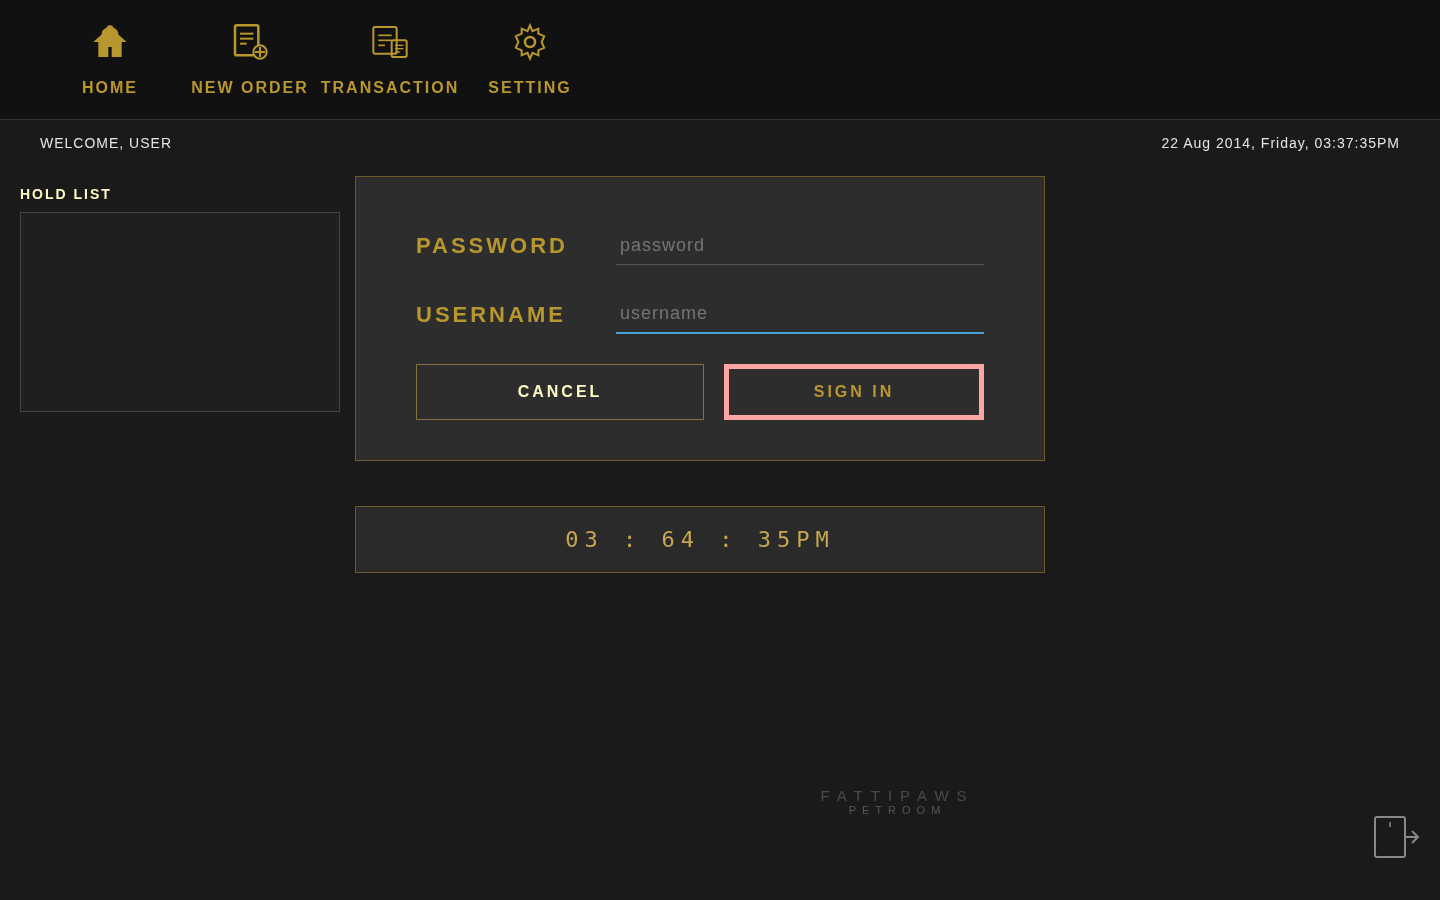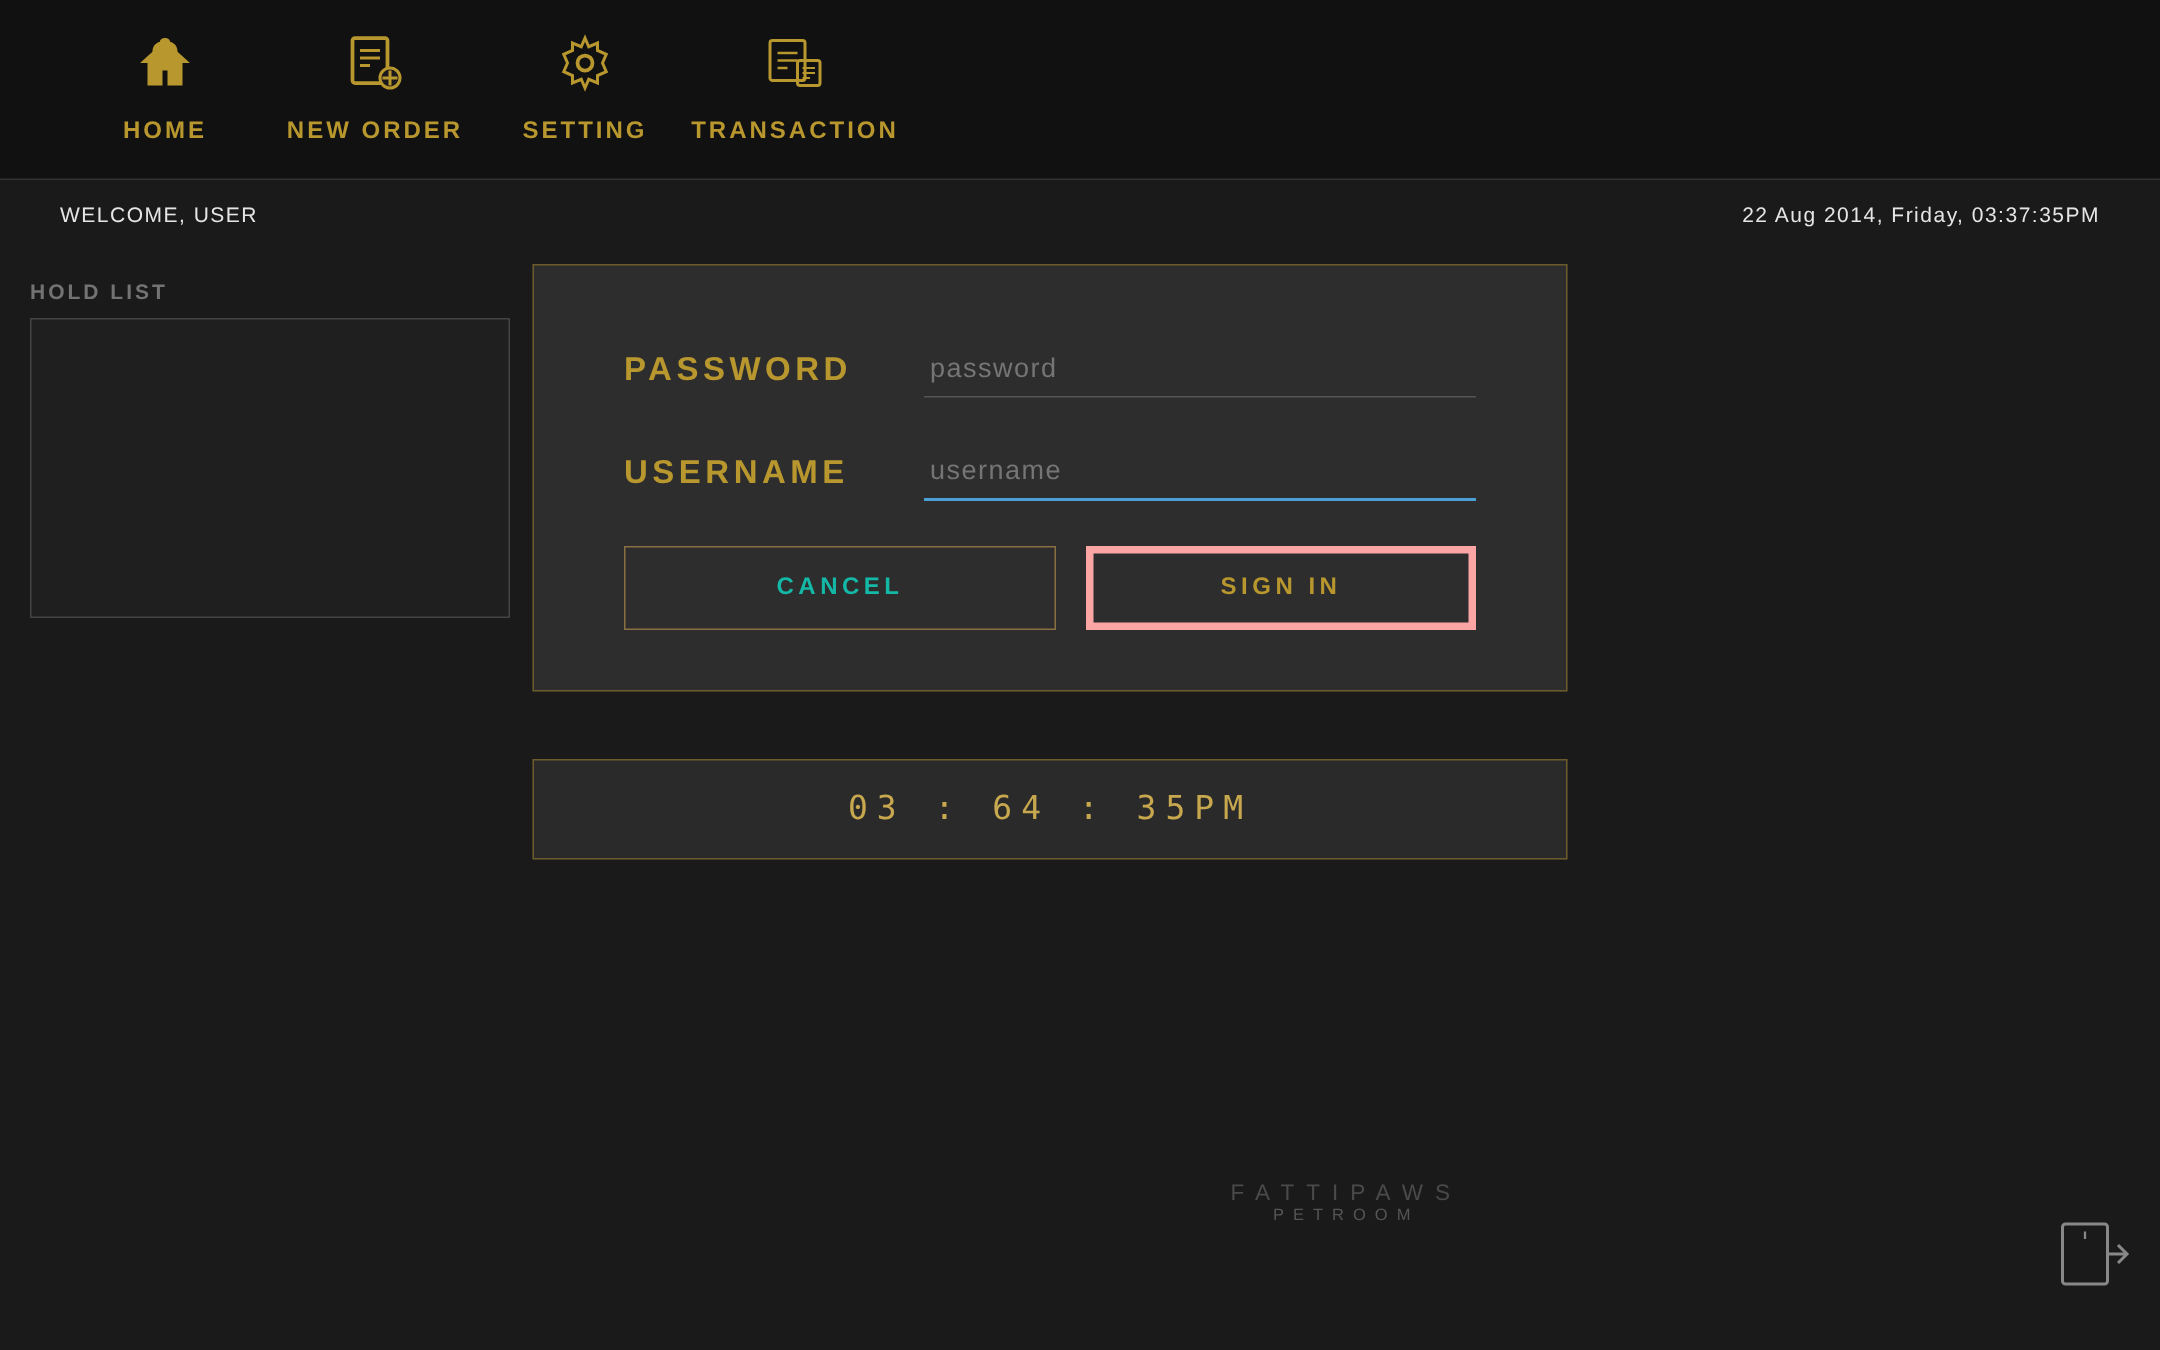--- a/index.html
+++ b/index.html
@@ -264,16 +264,6 @@
     <span class="nav-label">NEW ORDER</span>
   </div>
 
-
-  <div class="nav-item">
-    <div class="nav-icon">
-      <svg class="icon-svg" viewBox="0 0 24 24" xmlns="http://www.w3.org/2000/svg">
-        <circle cx="12" cy="12" r="3" fill="none" stroke="#b8972e" stroke-width="1.5"></circle>
-        <path d="M12 2 L13.5 5.5 L17 4 L17 7 L20.5 8.5 L19 12 L20.5 15.5 L17 17 L17 20 L13.5 18.5 L12 22 L10.5 18.5 L7 20 L7 17 L3.5 15.5 L5 12 L3.5 8.5 L7 7 L7 4 L10.5 5.5 Z" fill="none" stroke="#b8972e" stroke-width="1.2"></path>
-      </svg>
-    </div>
-    <span class="nav-label">SETTING</span>
-  </div>
 
   <div class="nav-item">
     <div class="nav-icon">
@@ -290,6 +280,16 @@
     </div>
     <span class="nav-label">TRANSACTION</span>
   </div>
+
+  <div class="nav-item">
+    <div class="nav-icon">
+      <svg class="icon-svg" viewBox="0 0 24 24" xmlns="http://www.w3.org/2000/svg">
+        <circle cx="12" cy="12" r="3" fill="none" stroke="#b8972e" stroke-width="1.5"></circle>
+        <path d="M12 2 L13.5 5.5 L17 4 L17 7 L20.5 8.5 L19 12 L20.5 15.5 L17 17 L17 20 L13.5 18.5 L12 22 L10.5 18.5 L7 20 L7 17 L3.5 15.5 L5 12 L3.5 8.5 L7 7 L7 4 L10.5 5.5 Z" fill="none" stroke="#b8972e" stroke-width="1.2"></path>
+      </svg>
+    </div>
+    <span class="nav-label">SETTING</span>
+  </div>
 </div>
 
 <div class="welcome-bar">

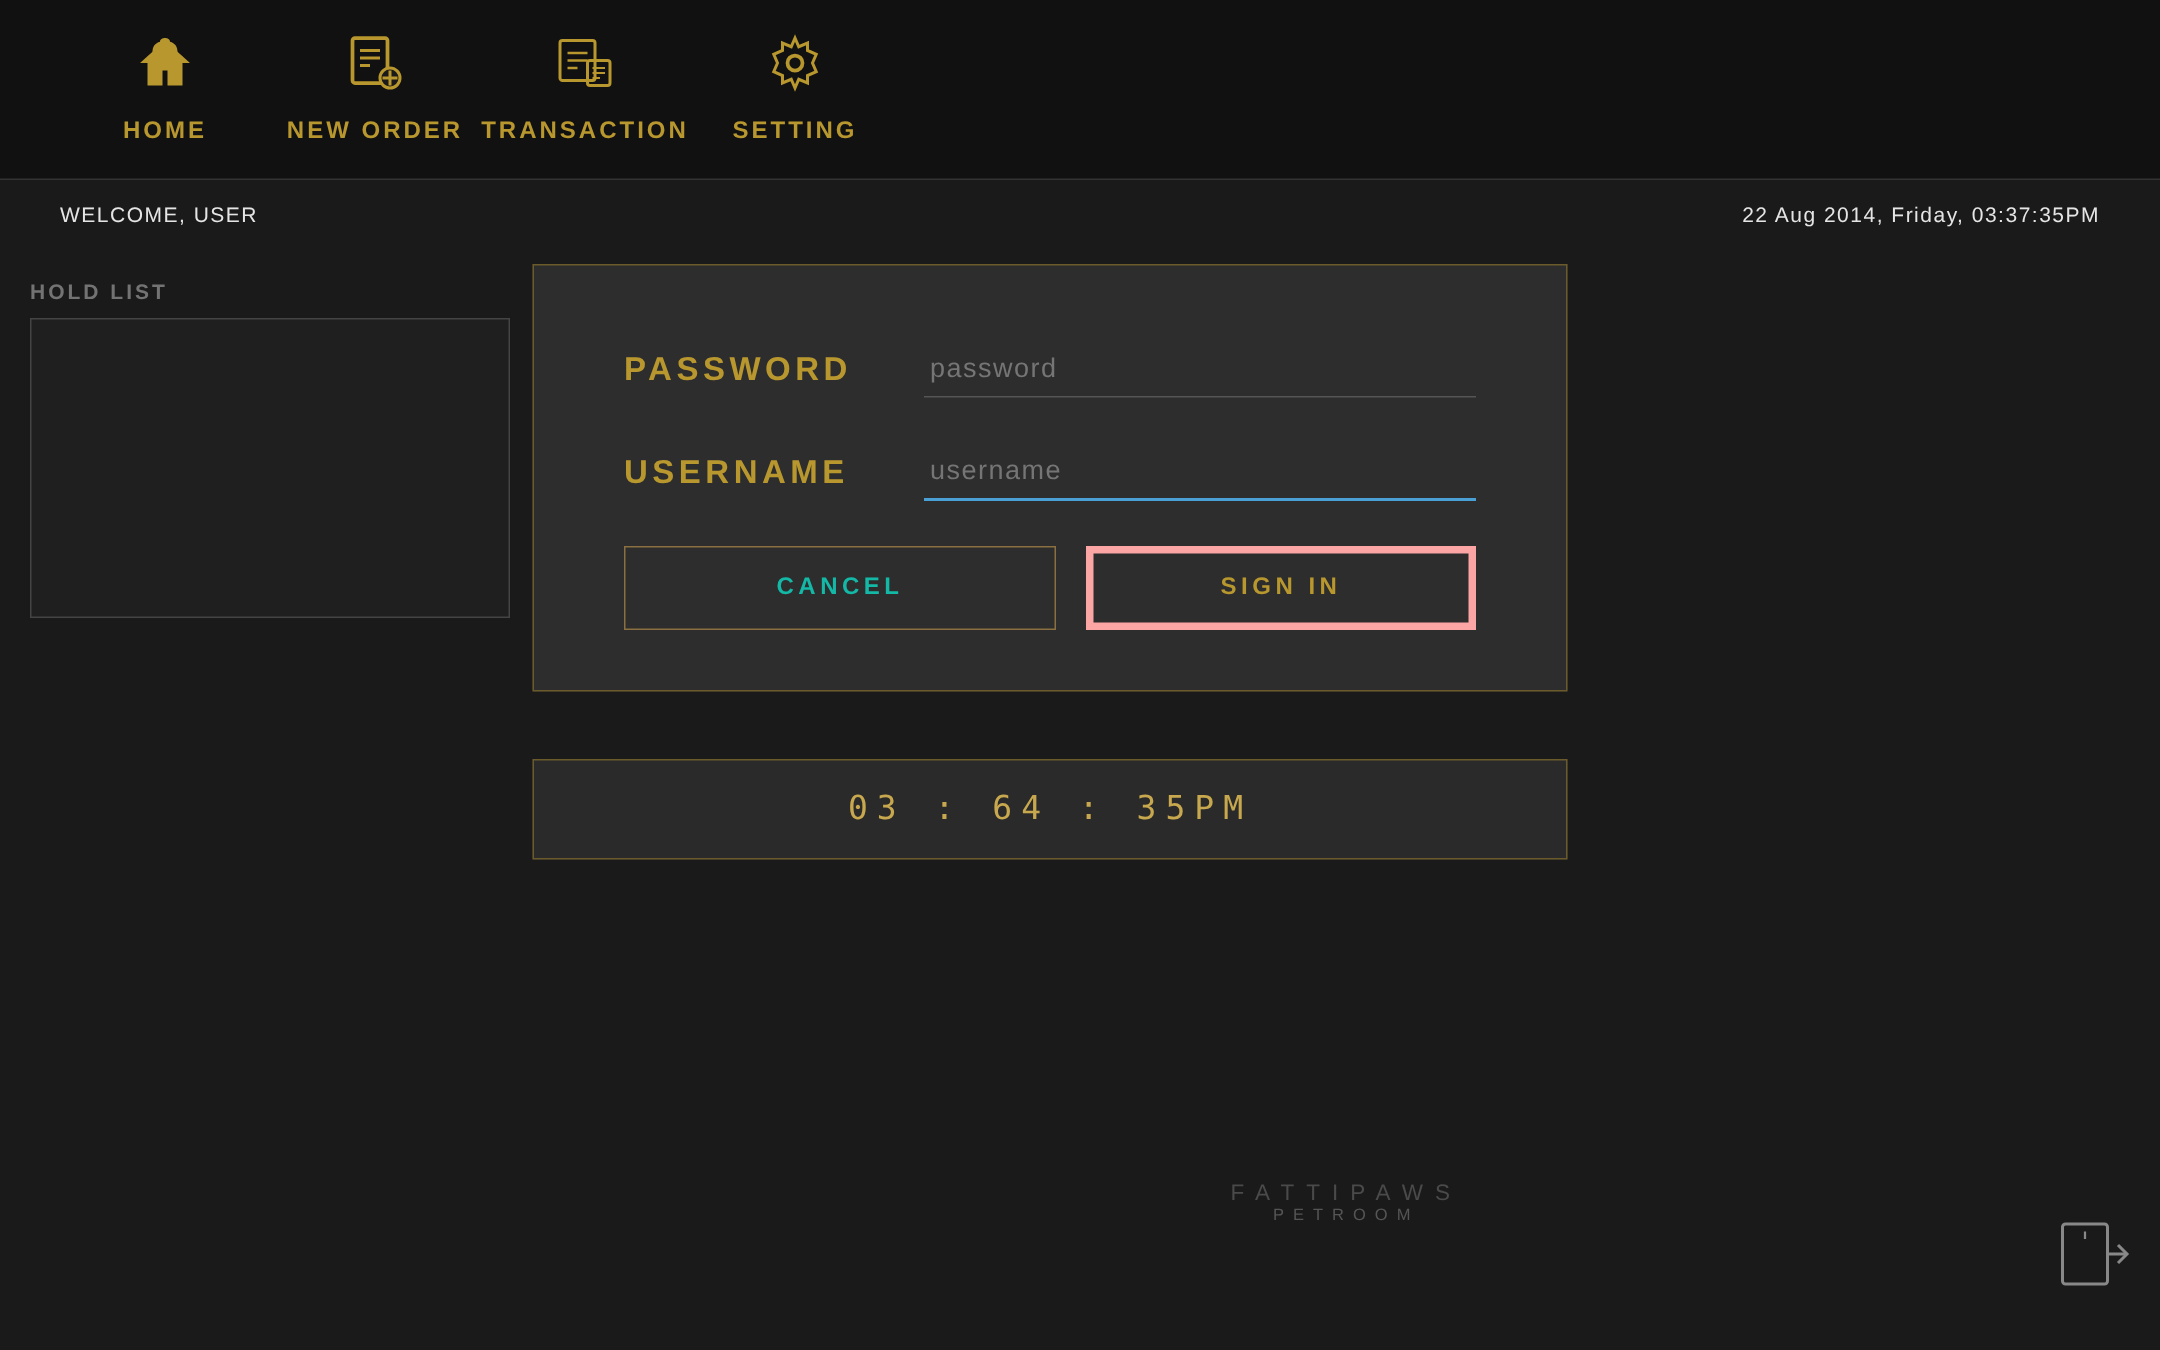--- a/index.html
+++ b/index.html
@@ -77,7 +77,7 @@
     }
 
     .hold-list-title {
-      color: #737373;
+      color: #fef9c3;
       font-size: 14px;
       letter-spacing: 2px;
       font-weight: bold;

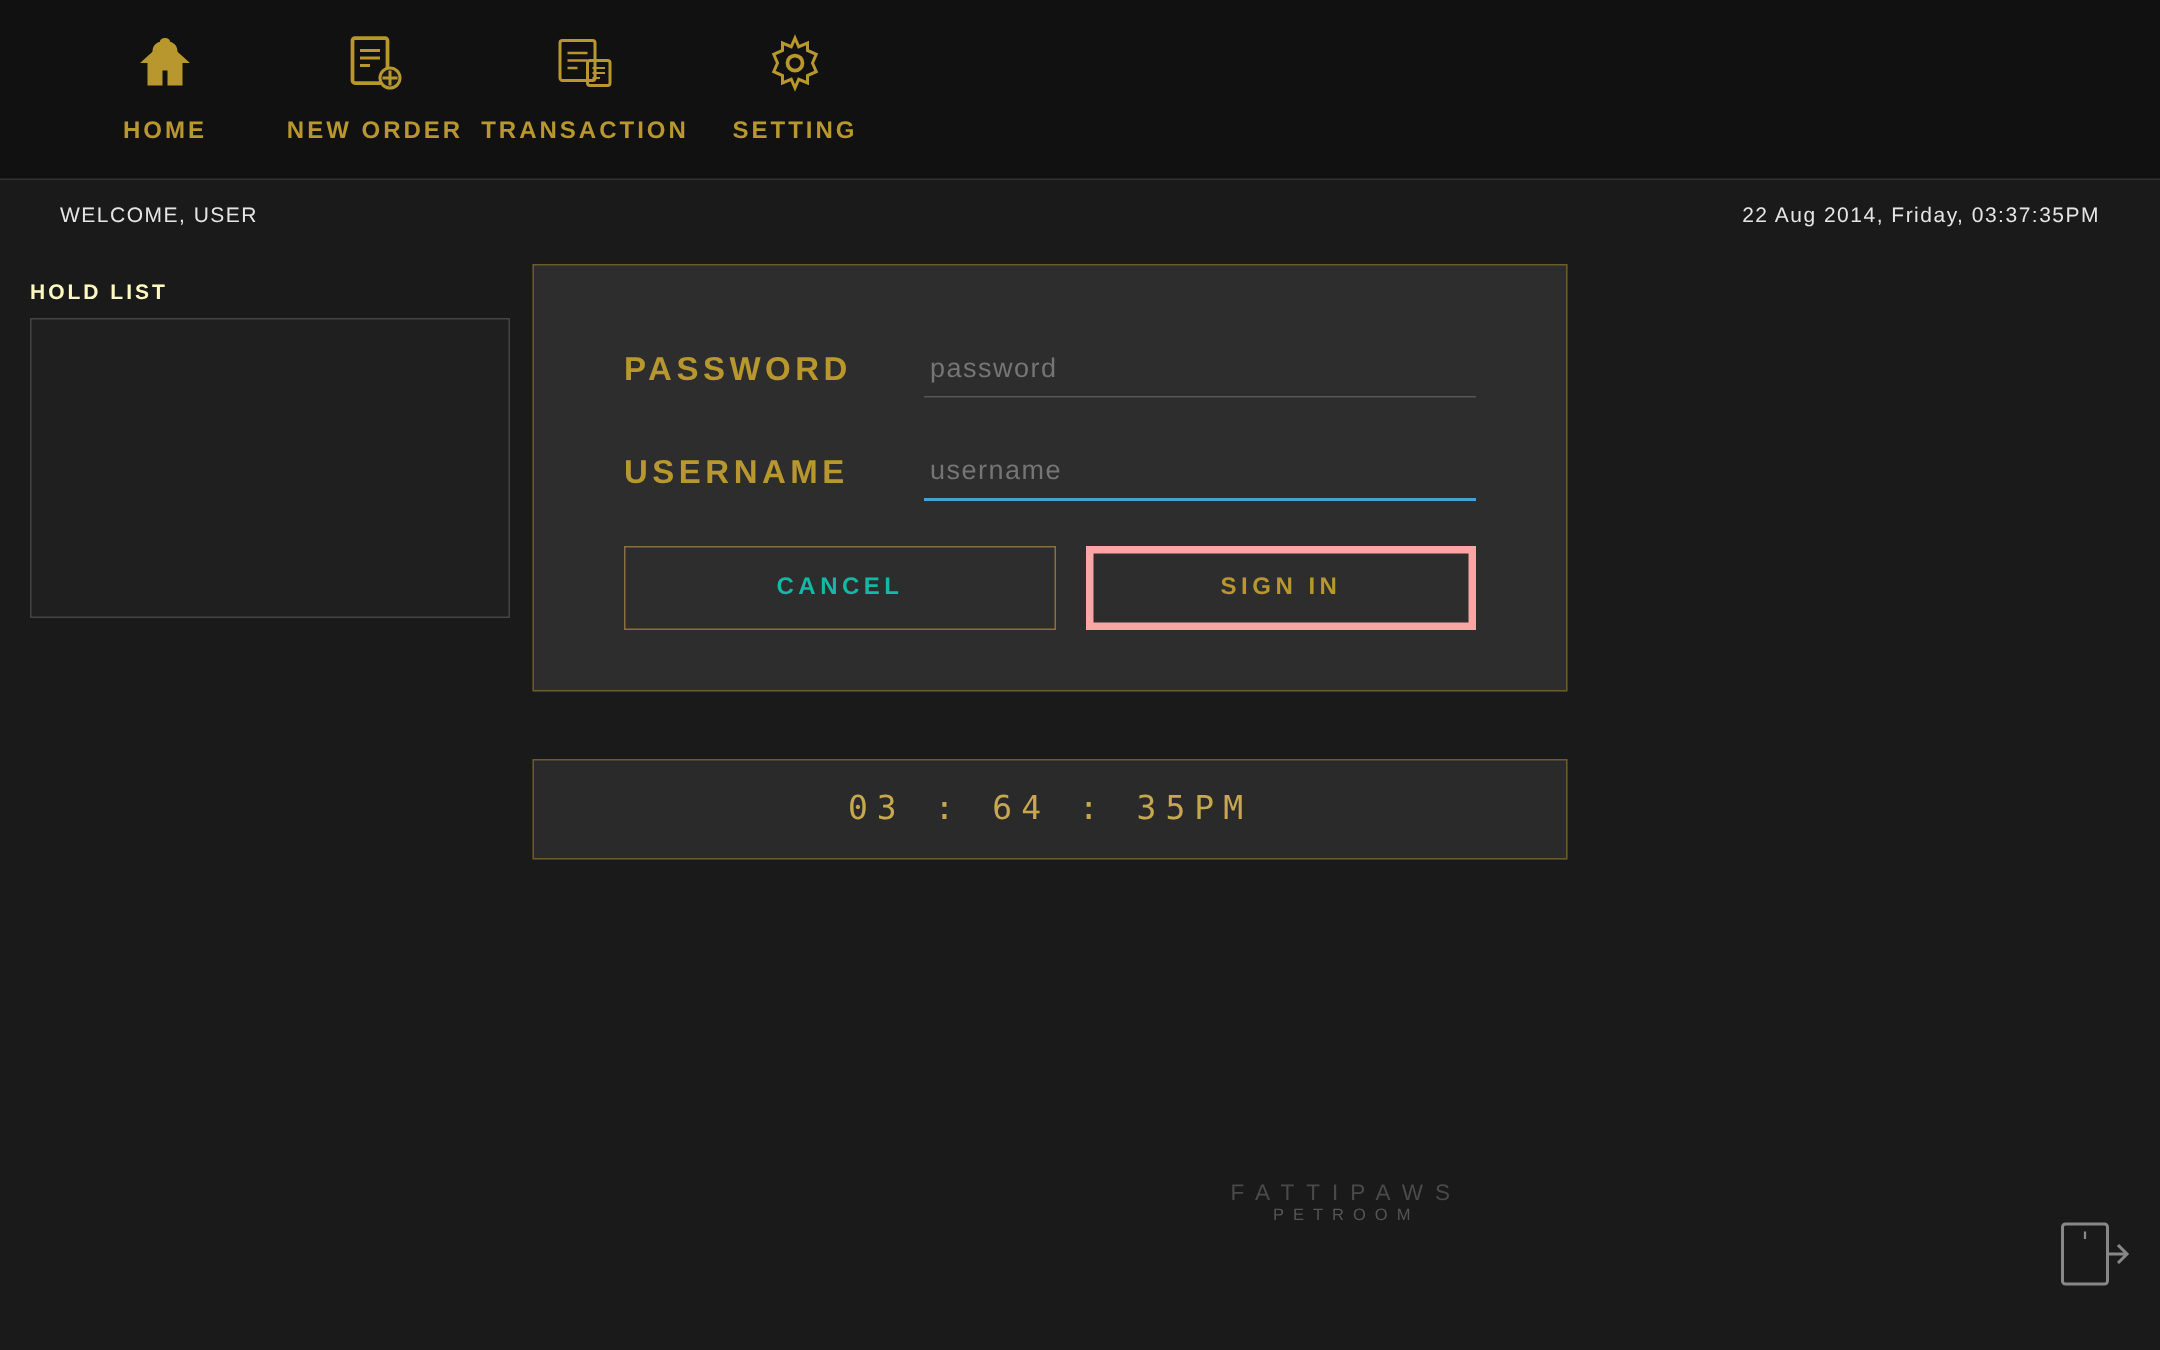--- a/index.html
+++ b/index.html
@@ -163,7 +163,7 @@
       padding: 18px;
       background: transparent;
       border: 1px solid #8a7040;
-      color: #14b8a6;
+      color: #fef9c3;
       font-size: 16px;
       letter-spacing: 3px;
       font-weight: bold;

